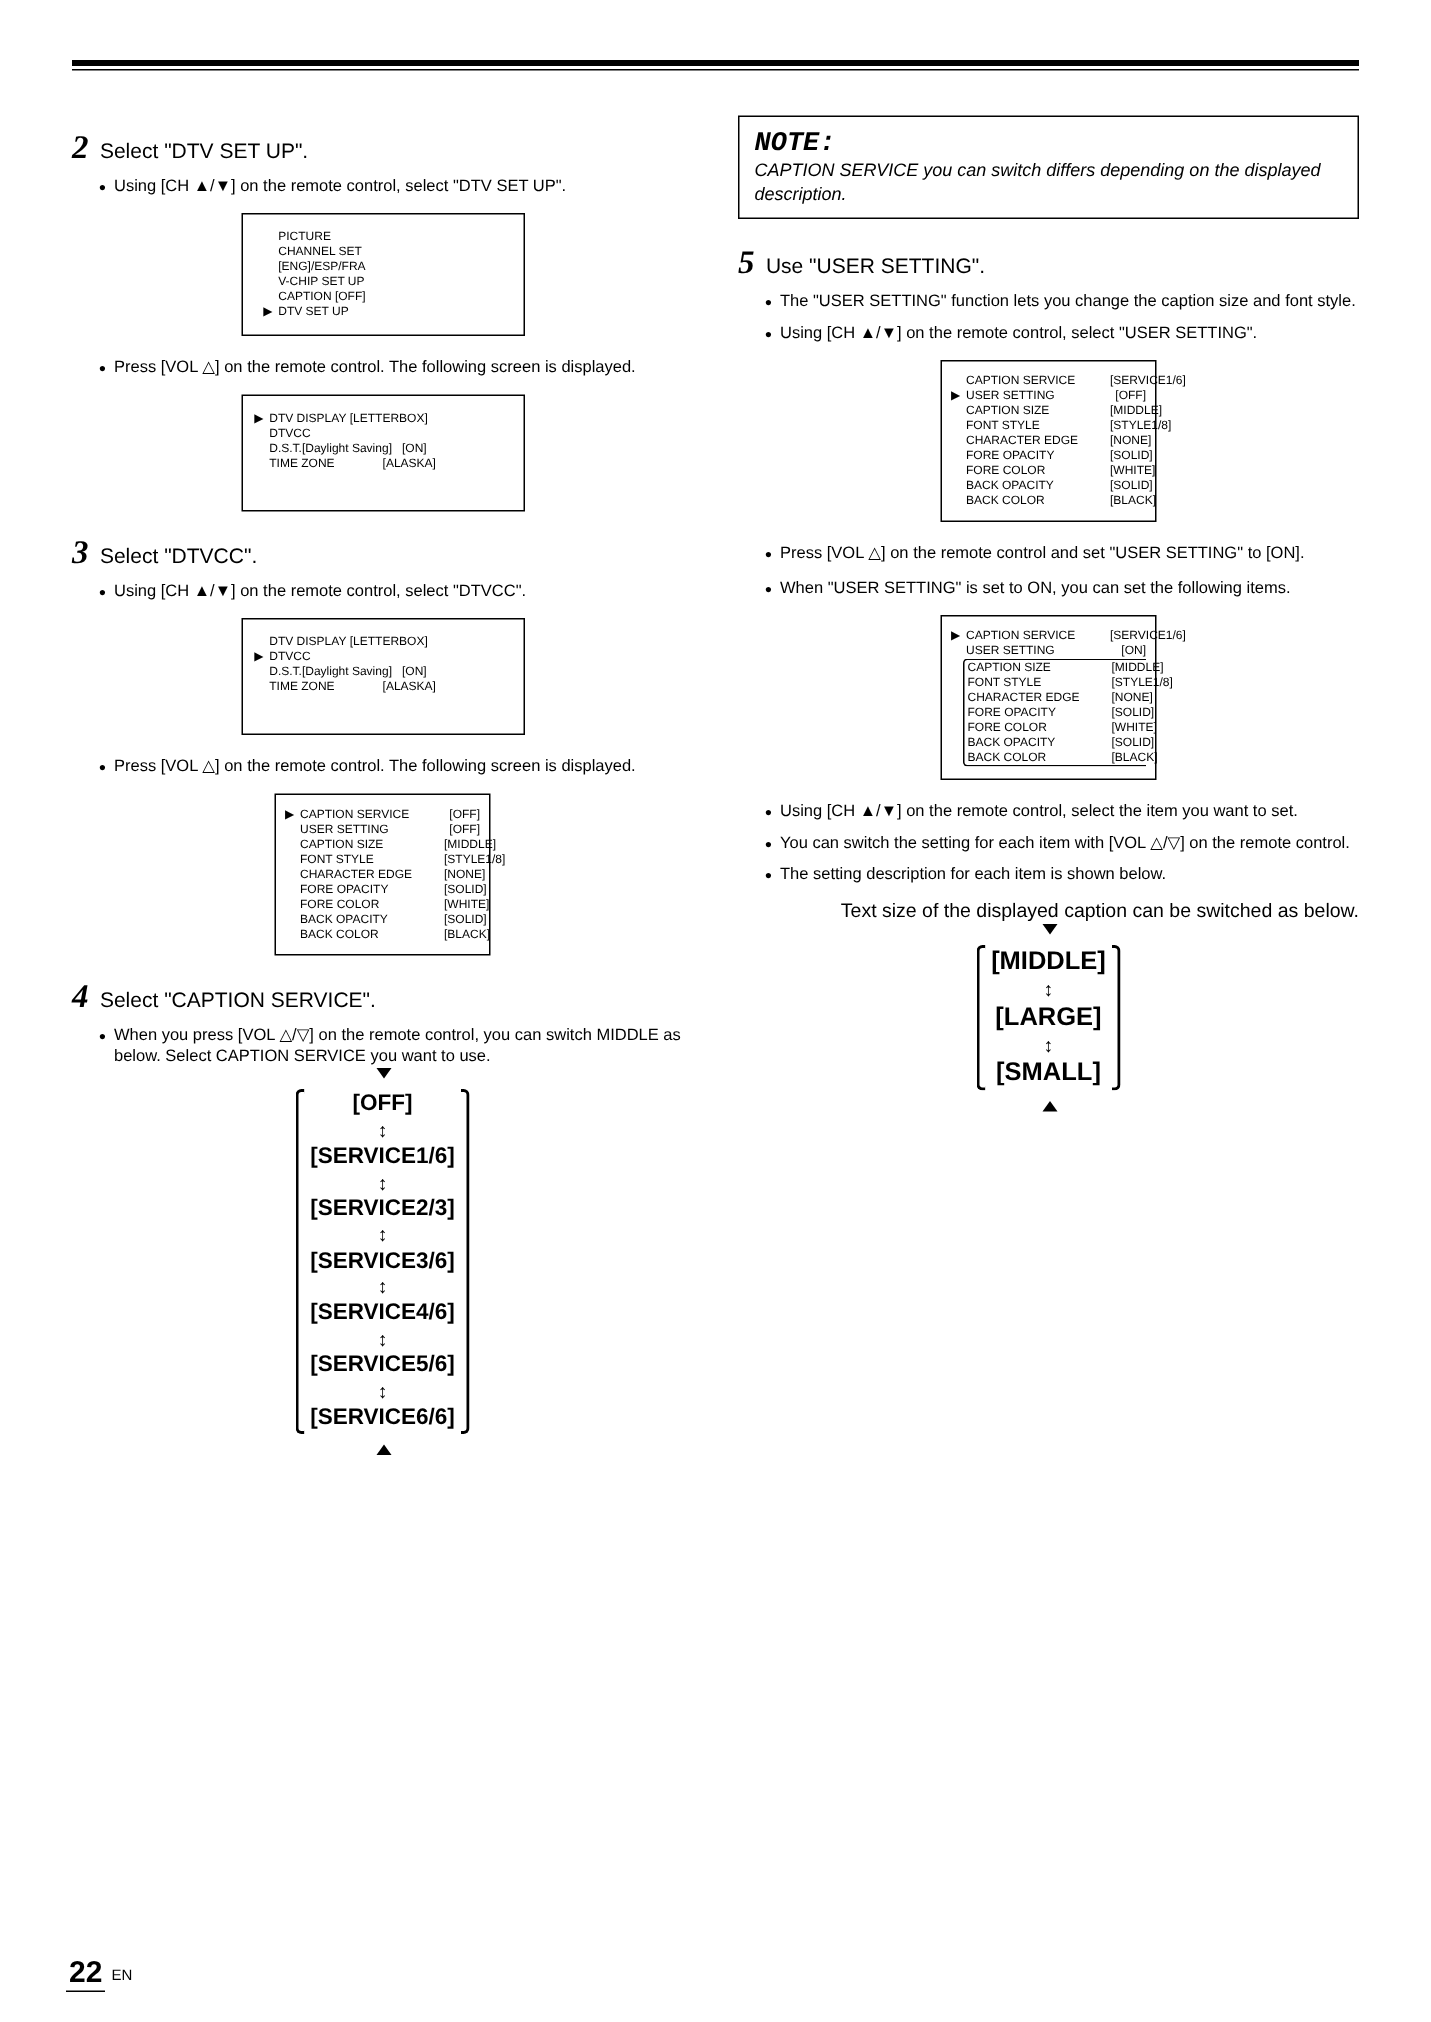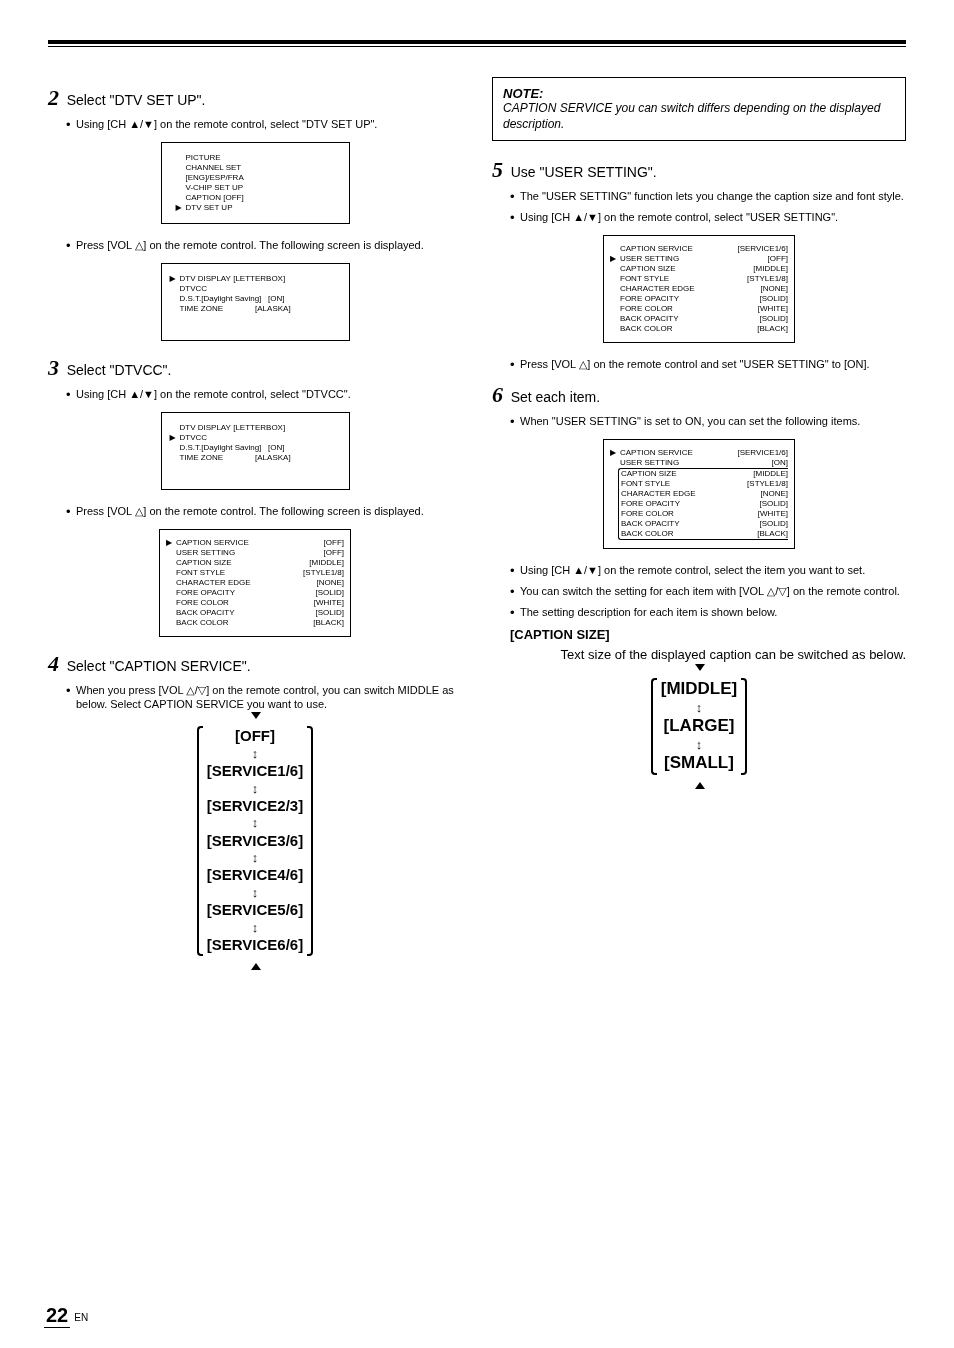--- a/index.html
+++ b/index.html
@@ -24,7 +24,7 @@
   .menu-row .val { margin-left: auto; padding-left: 6px; }
   .menu-row.tight .lab { min-width: 90px; }
   .note-box { border: 1px solid #000; padding: 8px 10px; margin-bottom: 16px; }
-  .note-title { font-weight: bold; font-style: italic; font-size: 13px; }
+  .note-title { font-weight: bold; font-style: italic; font-size: 18px; font-family: Liberation Mono, monospace; }
   .note-text { font-style: italic; font-size: 12px; line-height: 1.3; }
   .sub-heading { font-weight: bold; font-size: 13px; margin-top: 6px; margin-bottom: 4px; }
   .sub-para { font-size: 13px; line-height: 1.35; margin-bottom: 6px; }

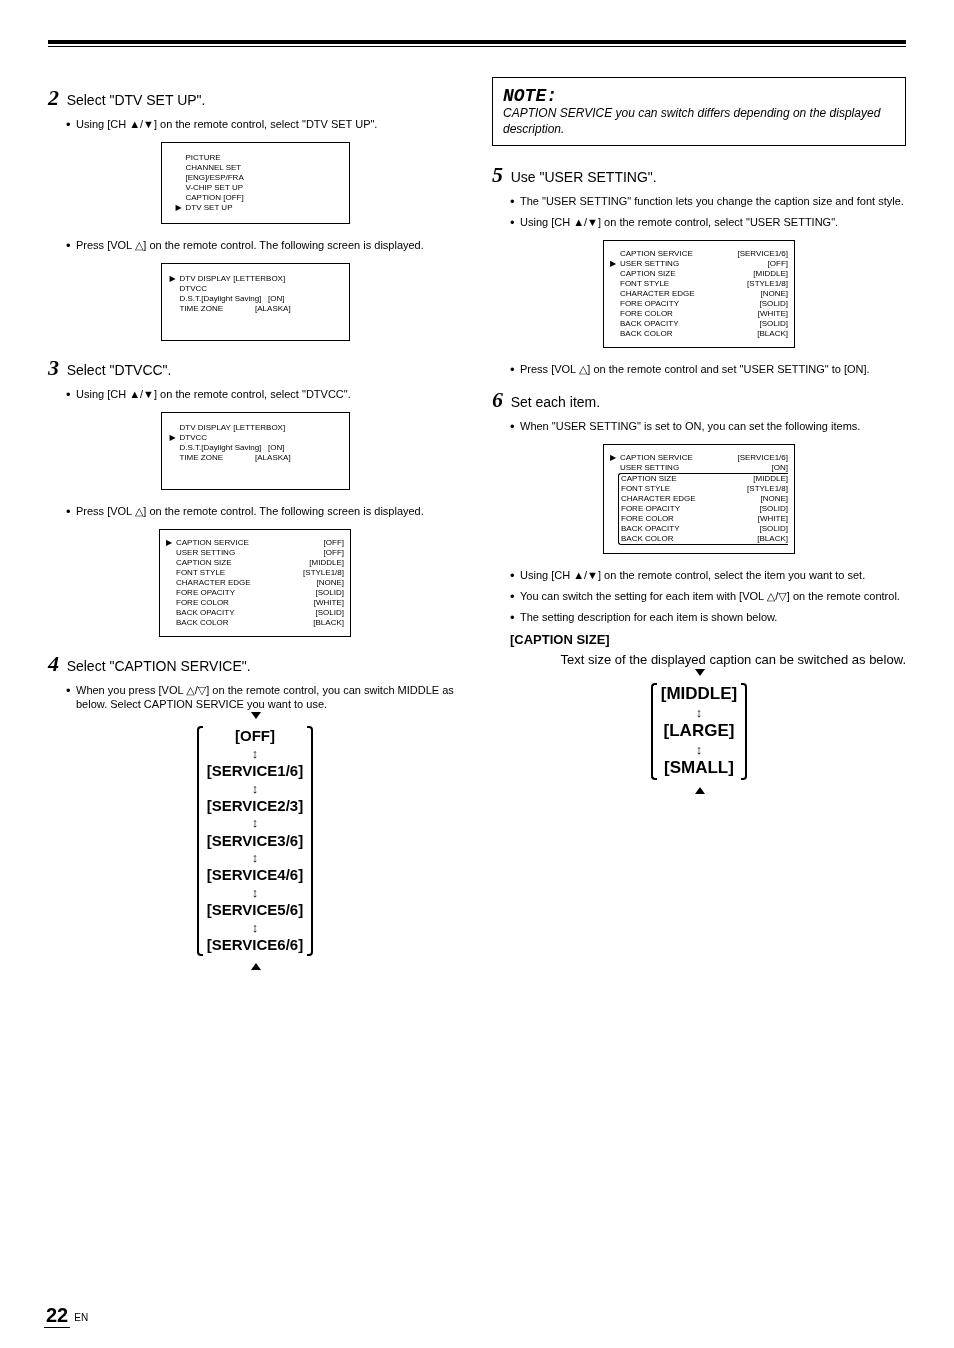--- a/index.html
+++ b/index.html
@@ -17,7 +17,7 @@
   .bullet-dot { width: 10px; flex: 0 0 10px; font-size: 13px; line-height: 1.3; }
   .bullet-text { flex: 1; font-size: 11px; line-height: 1.35; }
   .menu-box { border: 1px solid #000; width: 189px; margin: 8px auto 14px auto; padding: 8px 6px; font-size: 8px; line-height: 1.25; font-family: Arial, sans-serif; }
-  .menu-box.wide { width: 192px; }
+  .menu-box.wide { width: 144px; }
   .menu-row { display: flex; white-space: nowrap; }
   .menu-row .arrow { width: 10px; flex: 0 0 10px; }
   .menu-row .lab { flex: 0 0 auto; }

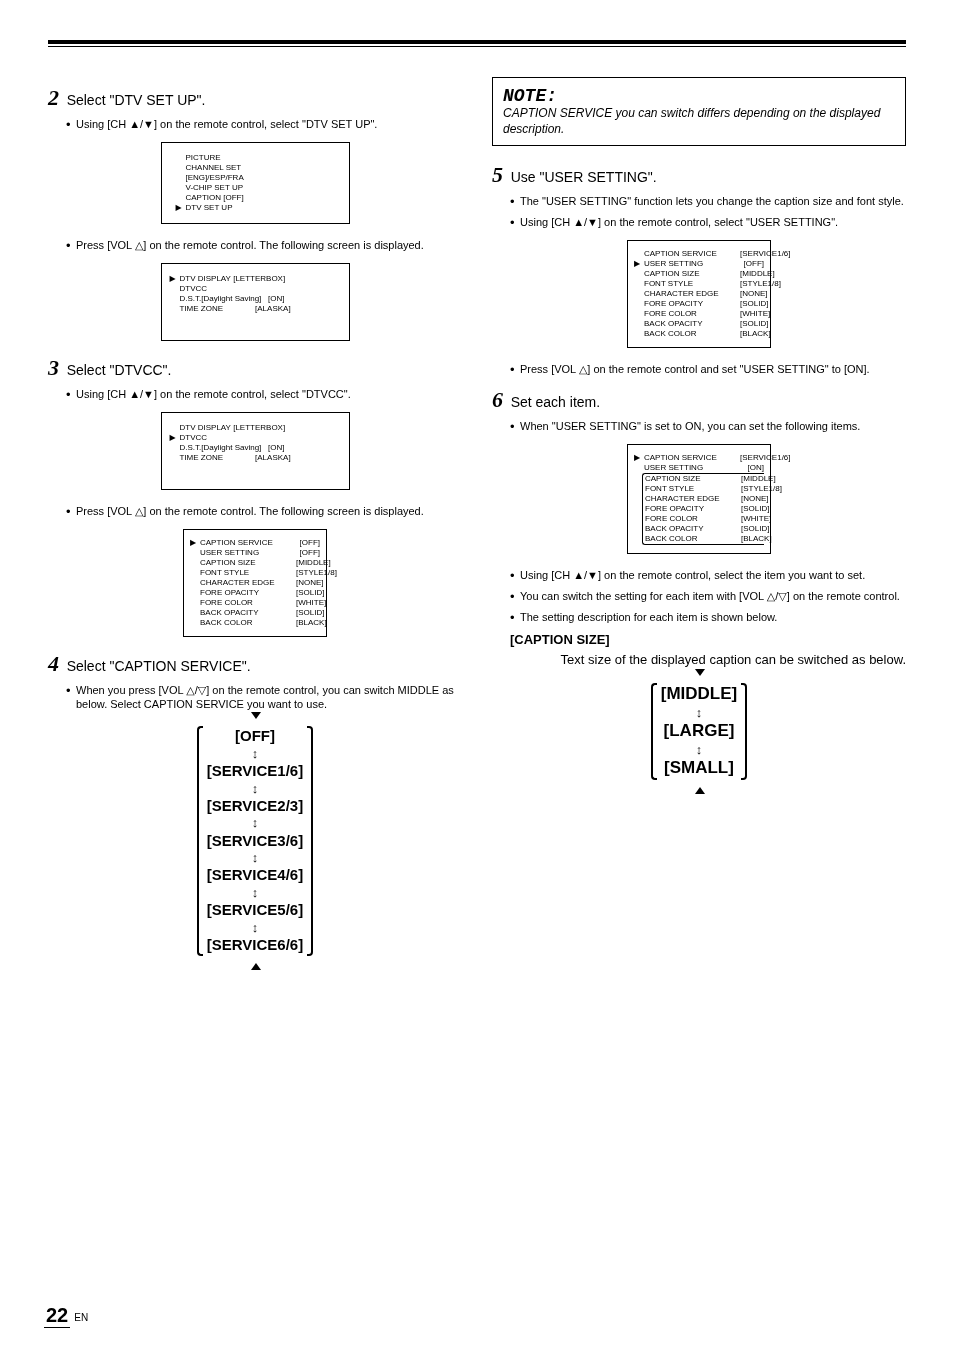--- a/index.html
+++ b/index.html
@@ -295,10 +295,6 @@
         </div>
       </div>
 
-      <div class="step-line">
-        <span class="step-num">6</span>
-        <span class="step-title">Set each item.</span>
-      </div>
       <div class="bullet-block">
         <div class="bullet-row">
           <div class="bullet-dot">•</div>

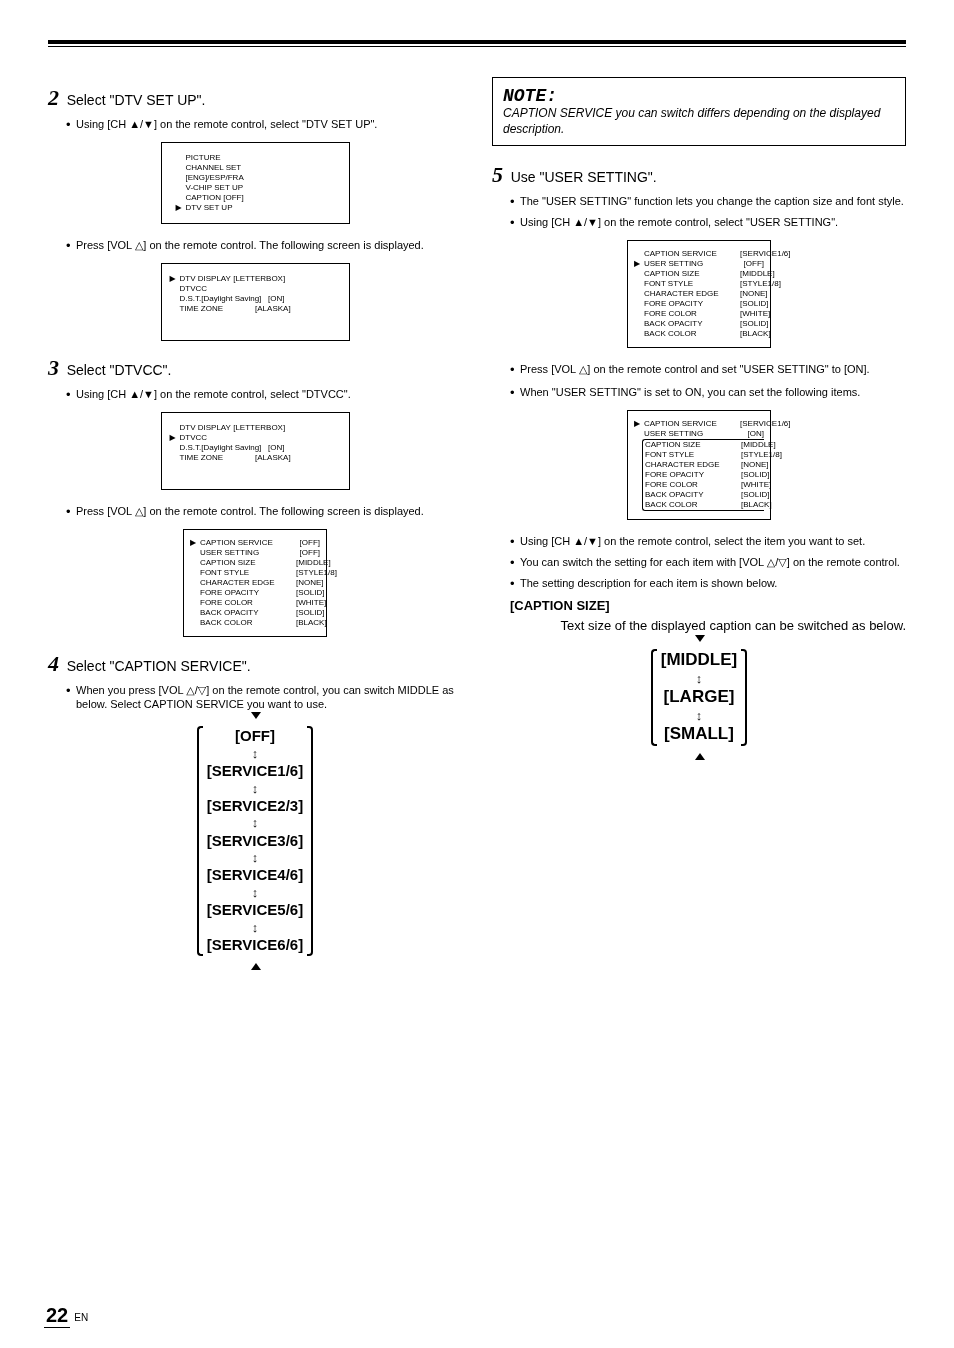--- a/index.html
+++ b/index.html
@@ -358,7 +358,6 @@
         </div>
       </div>
 
-      <div class="sub-heading" style="margin-left:18px;">[CAPTION SIZE]</div>
       <div class="sub-para" style="margin-left:18px;text-align:right;">Text size of the displayed caption can be switched as below.</div>
 
       <div style="text-align:center;">

